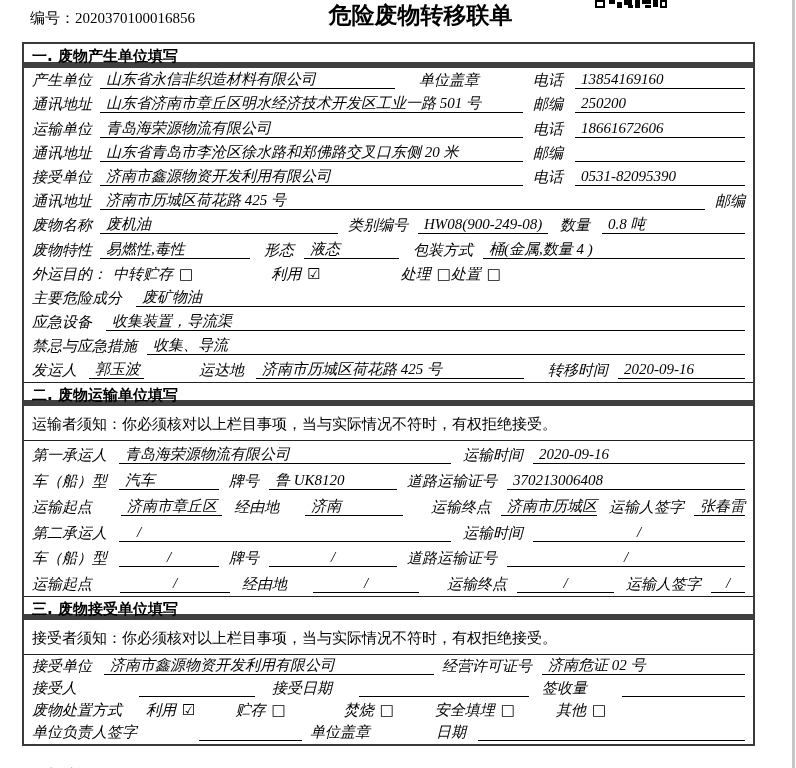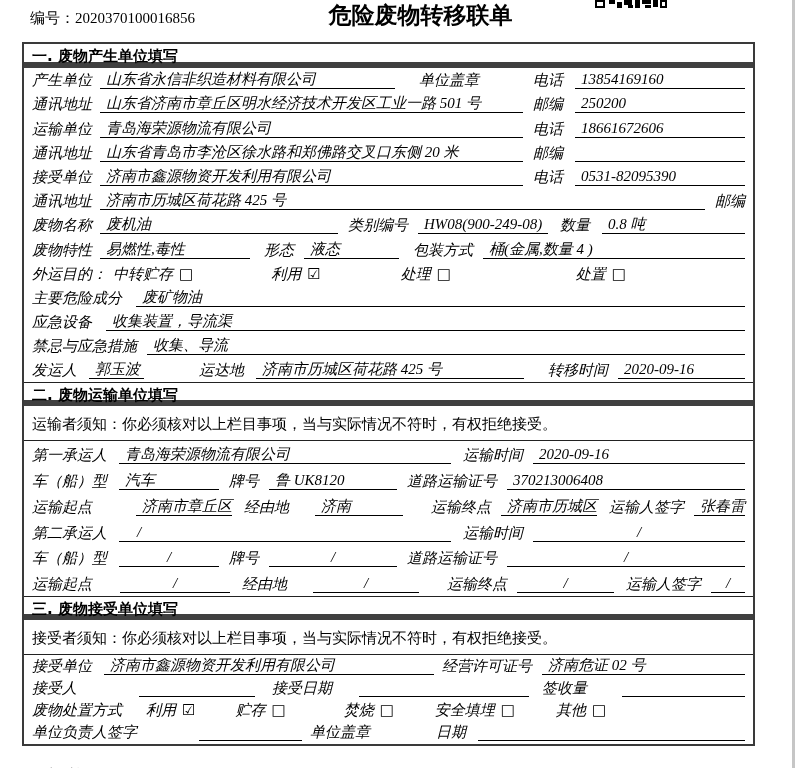--- a/index.html
+++ b/index.html
@@ -137,7 +137,7 @@
       <span class="lb">处理</span>
       <span class="cbx">□</span>
     </span>
-    <span class="opt" style="margin-left:125px">
+    <span class="opt" style="">
       <span class="lb">处置</span>
       <span class="cbx">□</span>
     </span>

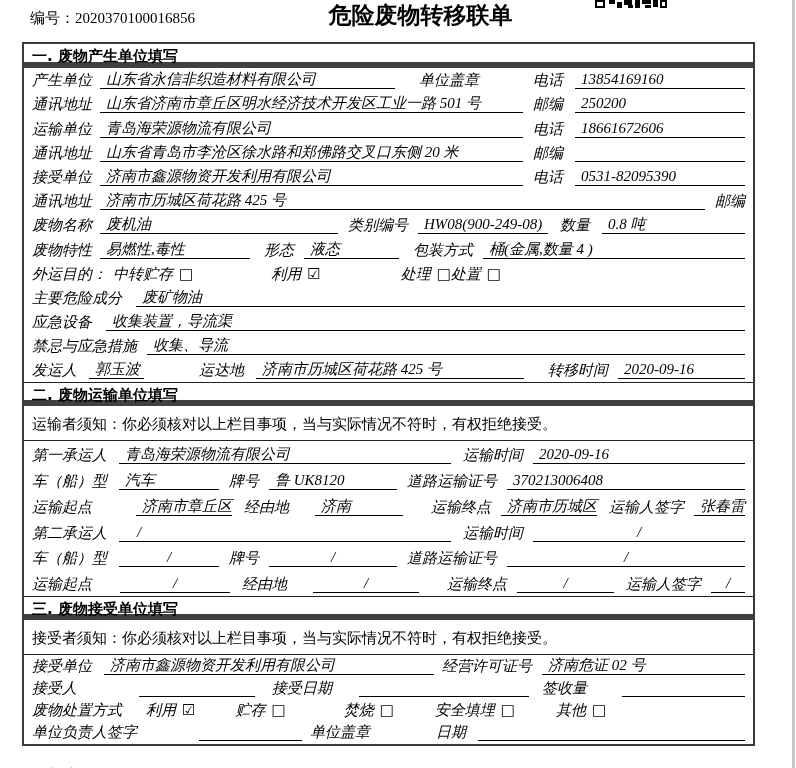--- a/index.html
+++ b/index.html
@@ -188,7 +188,7 @@
 
   <div class="row s2row">
     <span class="lb">运输起点</span>
-    <span class="u" style="width:110px;margin-left:44px">济南市章丘区</span>
+    <span class="u" style="width:110px;margin-left:29px">济南市章丘区</span>
     <span class="lb" style="margin-left:12px">经由地</span>
     <span class="u" style="width:106px;margin-left:26px">济南</span>
     <span class="lb" style="margin-left:28px">运输终点</span>

